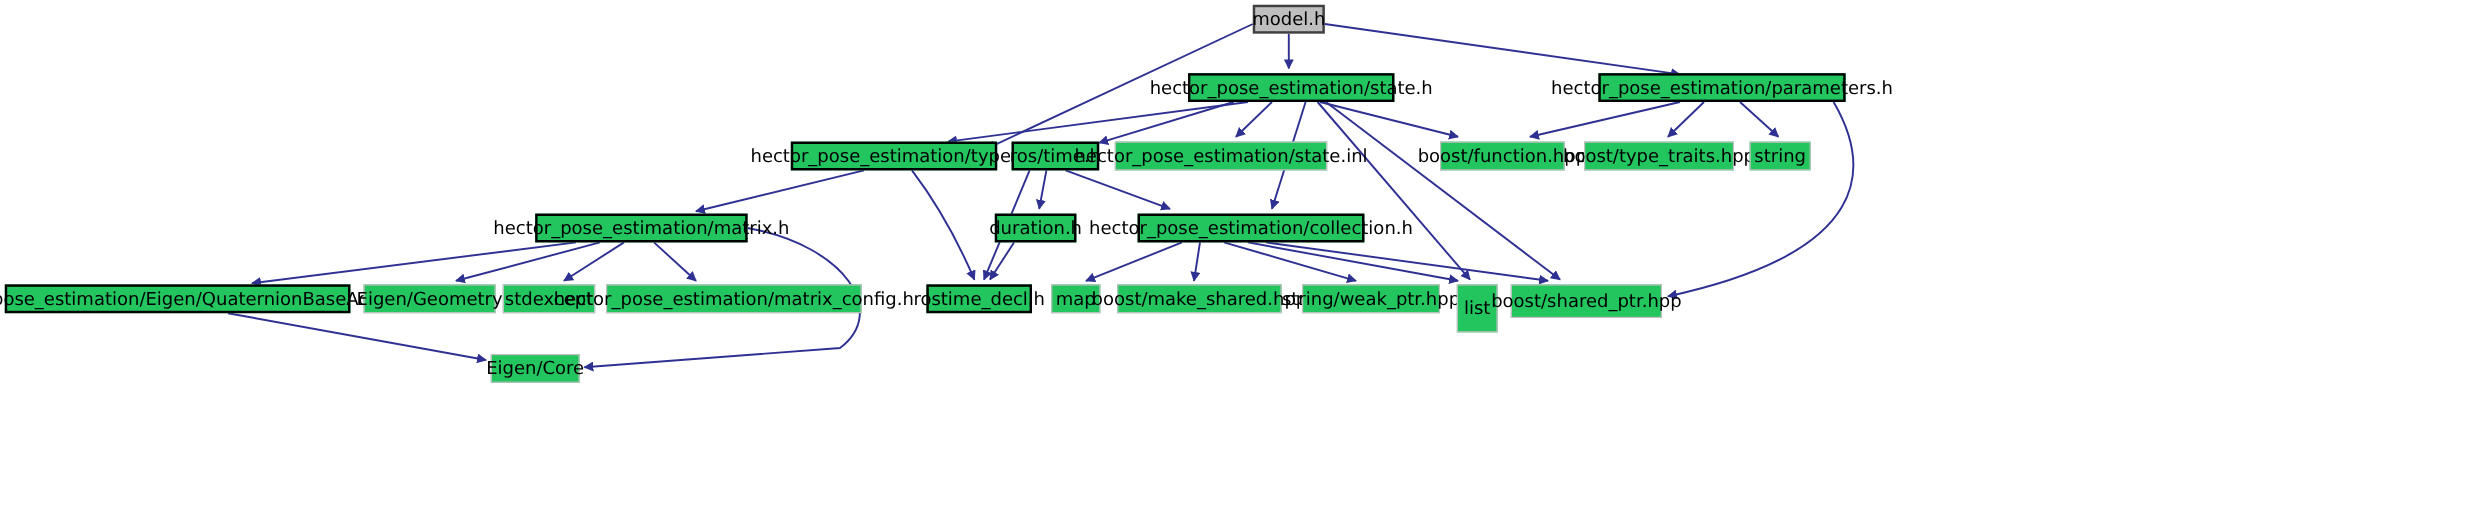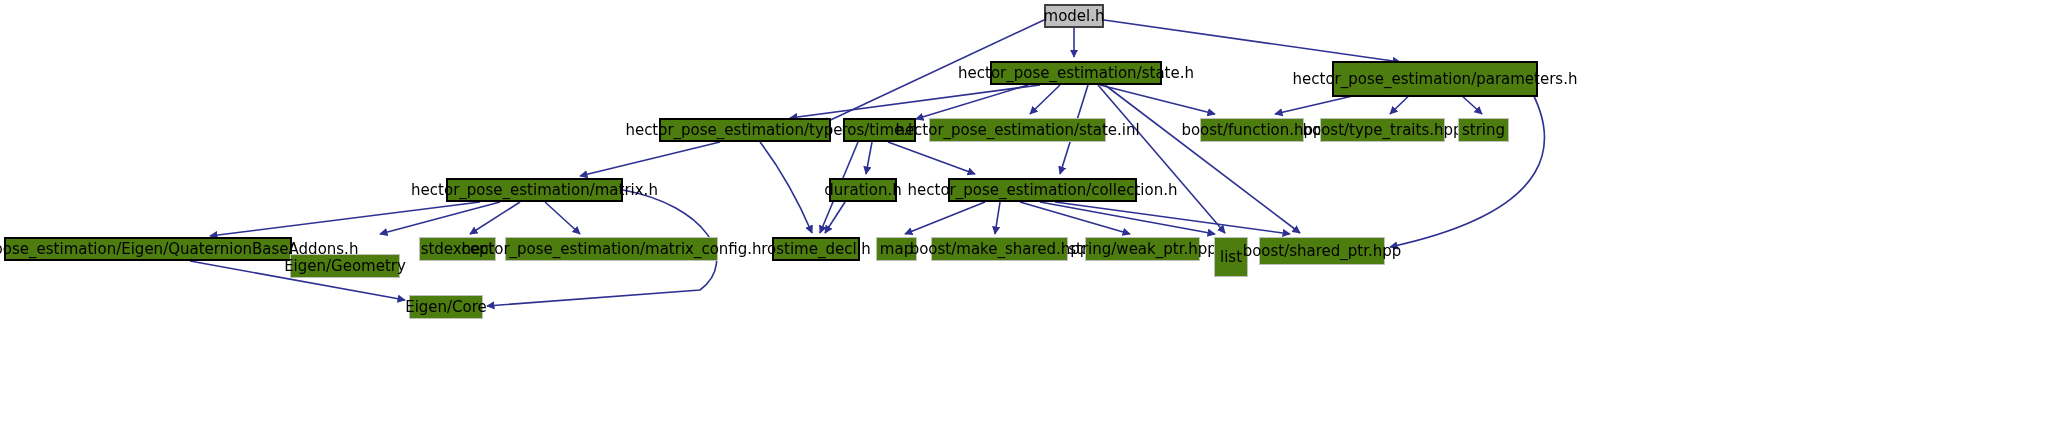--- a/index.html
+++ b/index.html
@@ -18,7 +18,7 @@
     display:flex;
     align-items:center;
     justify-content:center;
-    background:#4d7c0f;
+    background:#22c55e;
     border:1px solid #c0c0c0;
     color:#000000;
     font-size:15px;

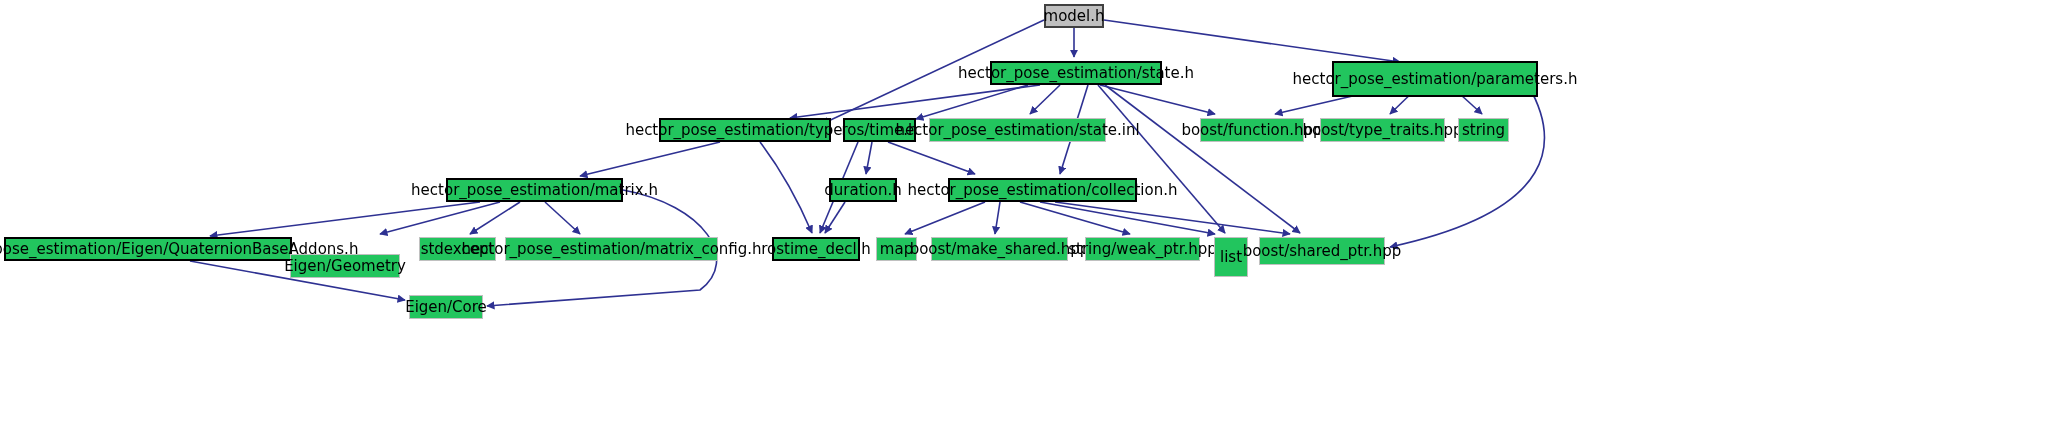--- a/index.html
+++ b/index.html
@@ -81,7 +81,7 @@
       <div class="node strong" style="left: 990px; top: 61px; width: 172px; height: 24px;">
         <span class="lbl">hector_pose_estimation/state.h</span>
       </div>
-      <div class="node strong" style="left: 1332px; top: 61px; width: 206px; height: 36px;">
+      <div class="node strong" style="left: 1332px; top: 61px; width: 206px; height: 24px;">
         <span class="lbl">hector_pose_estimation/parameters.h</span>
       </div>
       <div class="node strong" style="left: 659px; top: 118px; width: 172px; height: 24px;">

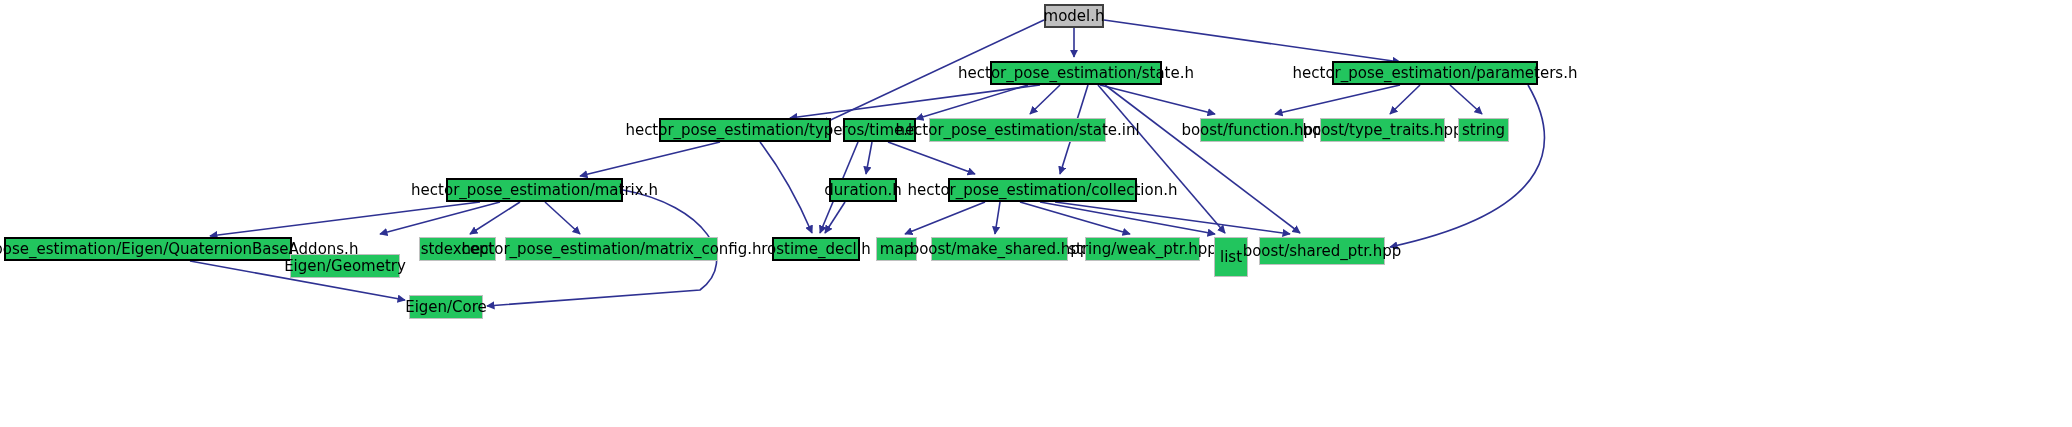--- a/index.html
+++ b/index.html
@@ -114,7 +114,7 @@
       <div class="node strong" style="left: 4px; top: 237px; width: 288px; height: 24px;">
         <span class="lbl">hector_pose_estimation/Eigen/QuaternionBaseAddons.h</span>
       </div>
-      <div class="node" style="left: 290px; top: 237px; width: 110px; height: 24px; margin-top: 17px;">
+      <div class="node" style="left: 303px; top: 237px; width: 110px; height: 24px;">
         <span class="lbl">Eigen/Geometry</span>
       </div>
       <div class="node" style="left: 419px; top: 237px; width: 77px; height: 24px;">

